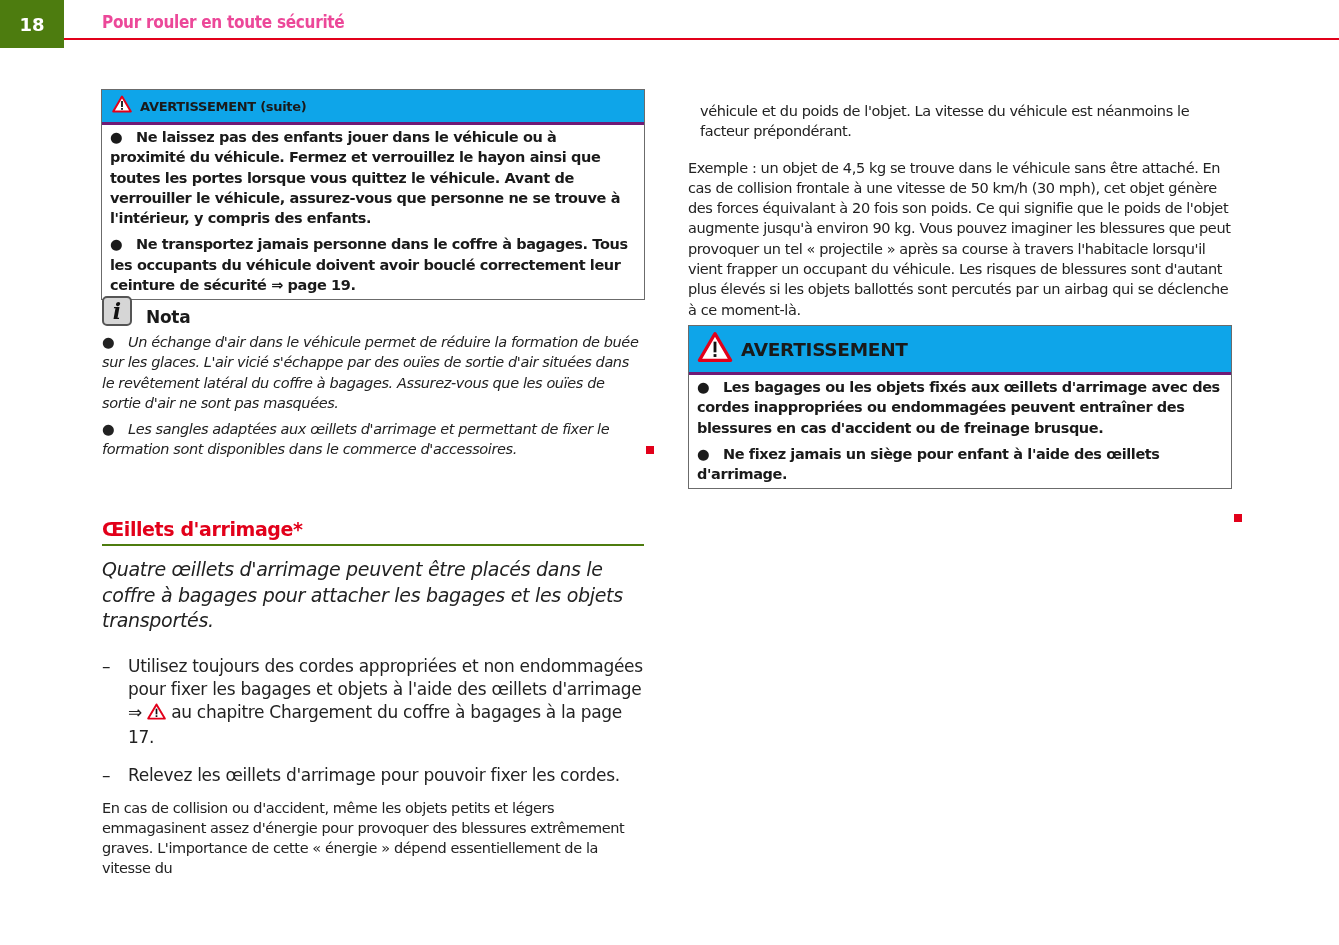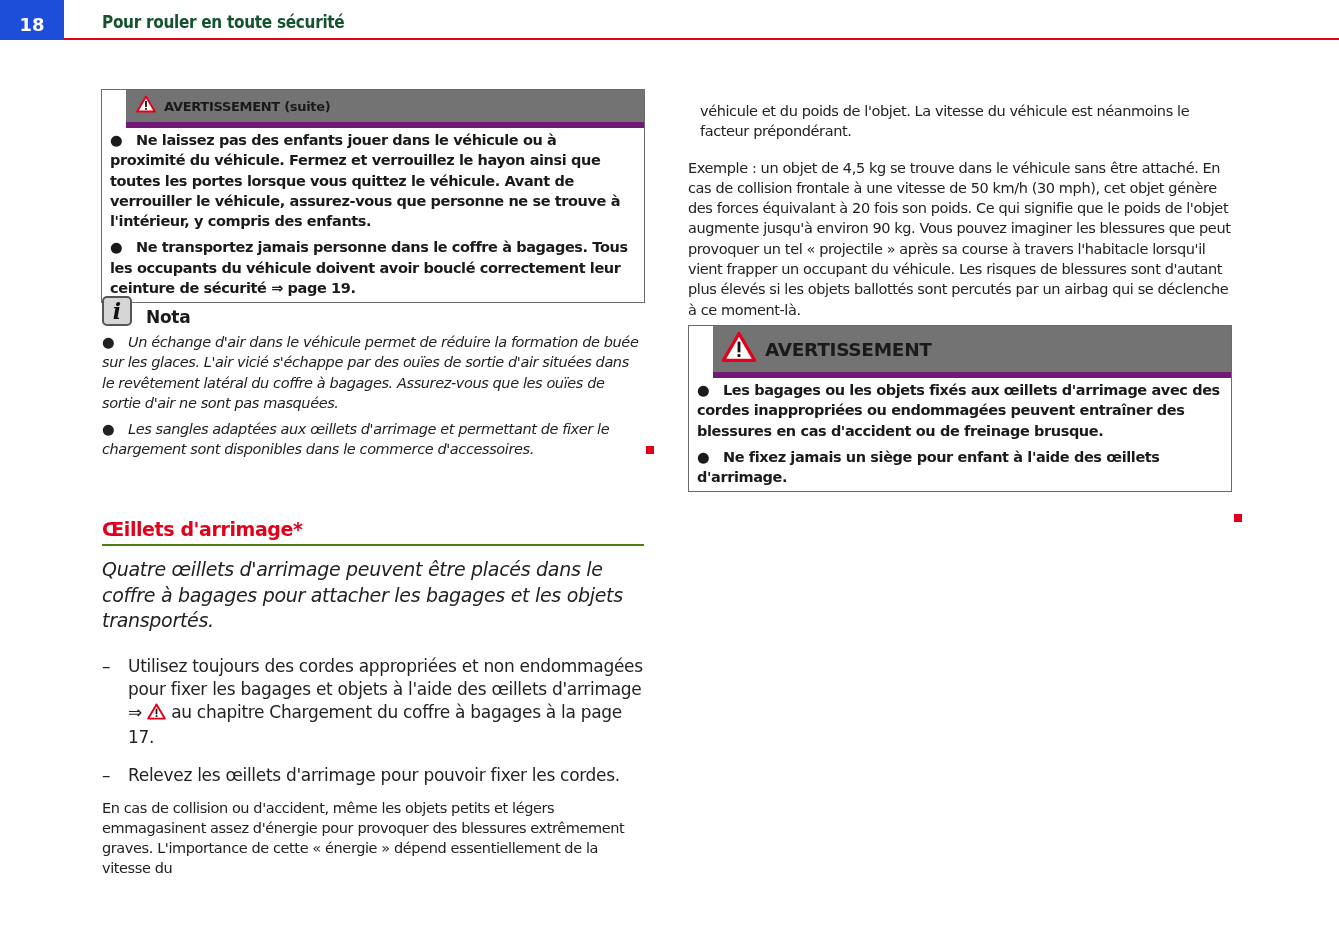--- a/index.html
+++ b/index.html
@@ -5,7 +5,7 @@
   html, body { margin:0; padding:0; background:#ffffff; }
   body { width:1339px; height:945px; position:relative; overflow:hidden;
          font-family:"DejaVu Sans", sans-serif; color:#1a1a1a; }
-  .page-num { position:absolute; left:0; top:0; width:64px; height:40px; background:#1d4ed8;
+  .page-num { position:absolute; left:0; top:0; width:64px; height:48px; background:#4d7c0f;
               color:#fff; font-weight:bold; font-size:18px; line-height:50px; text-align:center; }
   .header-title { position:absolute; left:102px; top:12px; font-size:17px; font-weight:bold; color:#14532d;
                   font-family:"DejaVu Sans Condensed","DejaVu Sans", sans-serif; letter-spacing:-0.3px; }

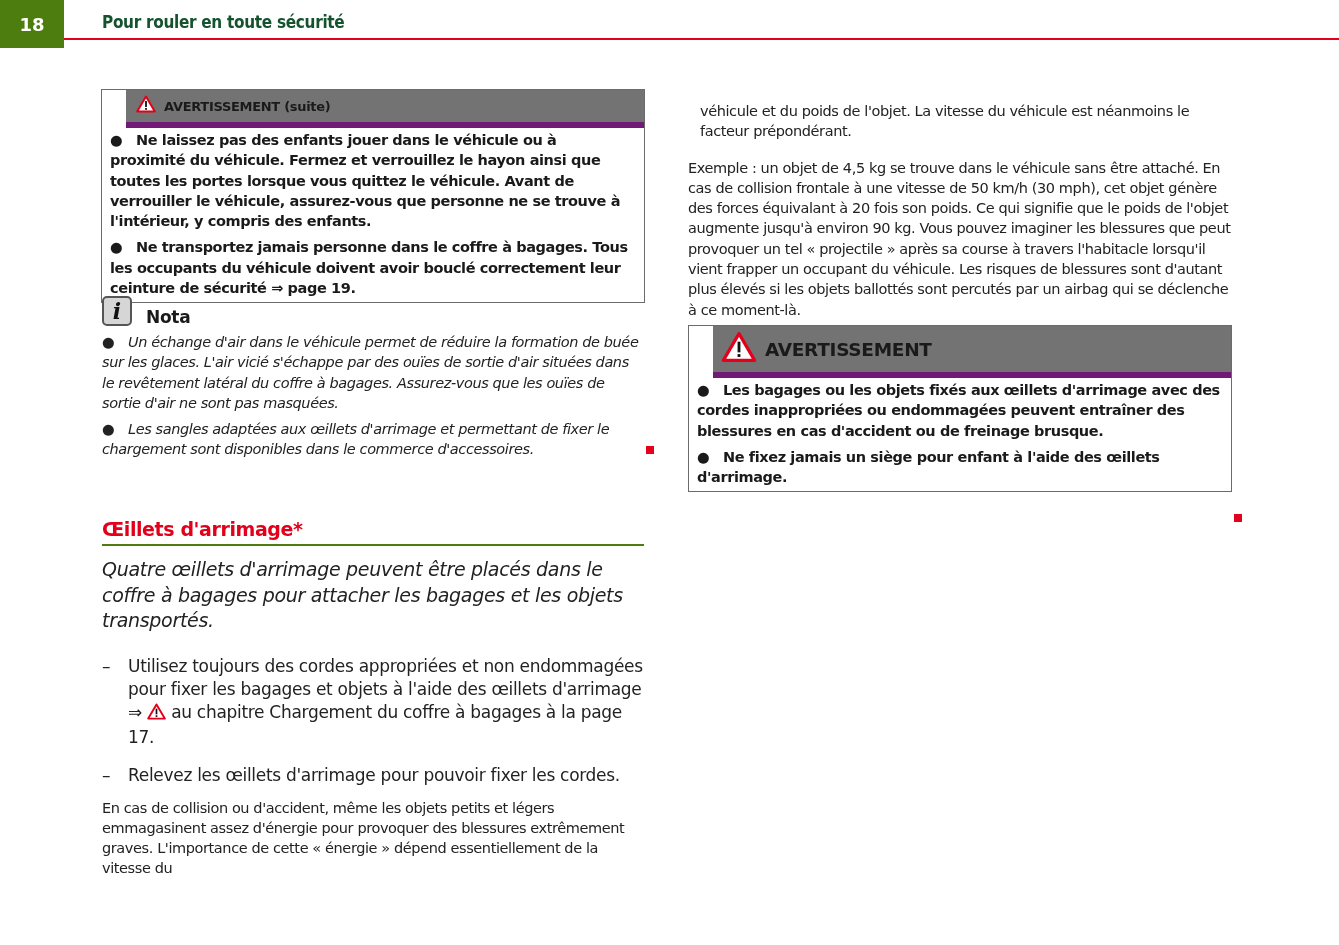--- a/index.html
+++ b/index.html
@@ -7,7 +7,7 @@
          font-family:"DejaVu Sans", sans-serif; color:#1a1a1a; }
   .page-num { position:absolute; left:0; top:0; width:64px; height:48px; background:#4d7c0f;
               color:#fff; font-weight:bold; font-size:18px; line-height:50px; text-align:center; }
-  .header-title { position:absolute; left:102px; top:12px; font-size:17px; font-weight:bold; color:#14532d;
+  .header-title { position:absolute; left:102px; top:12px; font-size:17px; font-weight:bold; color:#ec4899;
                   font-family:"DejaVu Sans Condensed","DejaVu Sans", sans-serif; letter-spacing:-0.3px; }
   .header-rule { position:absolute; left:64px; right:0; top:38px; height:2px; background:#e2001a; }
 

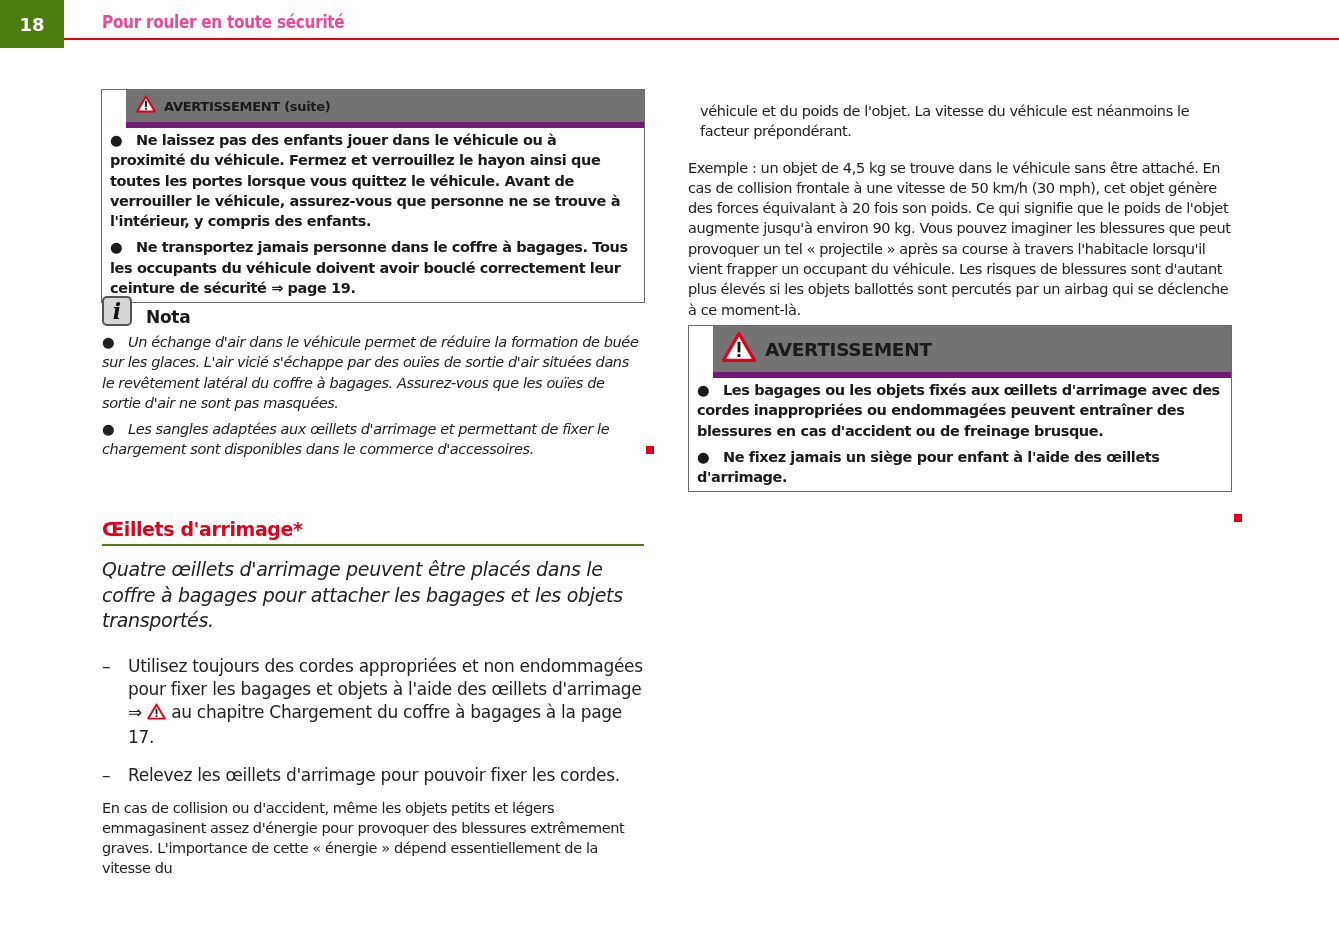--- a/index.html
+++ b/index.html
@@ -12,7 +12,7 @@
   .header-rule { position:absolute; left:64px; right:0; top:38px; height:2px; background:#e2001a; }
 
   .warn-box { position:absolute; border:1px solid #6b6b6b; background:#fff; }
-  .warn-head { background:#737373; border-bottom:6px solid #701a75; display:flex; align-items:center;margin-left:24px; }
+  .warn-head { background:#0ea5e9; border-bottom:3px solid #701a75; display:flex; align-items:center; }
   .warn-body { padding:2px 8px 2px 8px; }
   .warn-item { font-weight:bold; font-size:14.5px; line-height:20.3px; margin:0 0 6px 0;
                letter-spacing:-0.4px; font-family:"DejaVu Sans", sans-serif; }

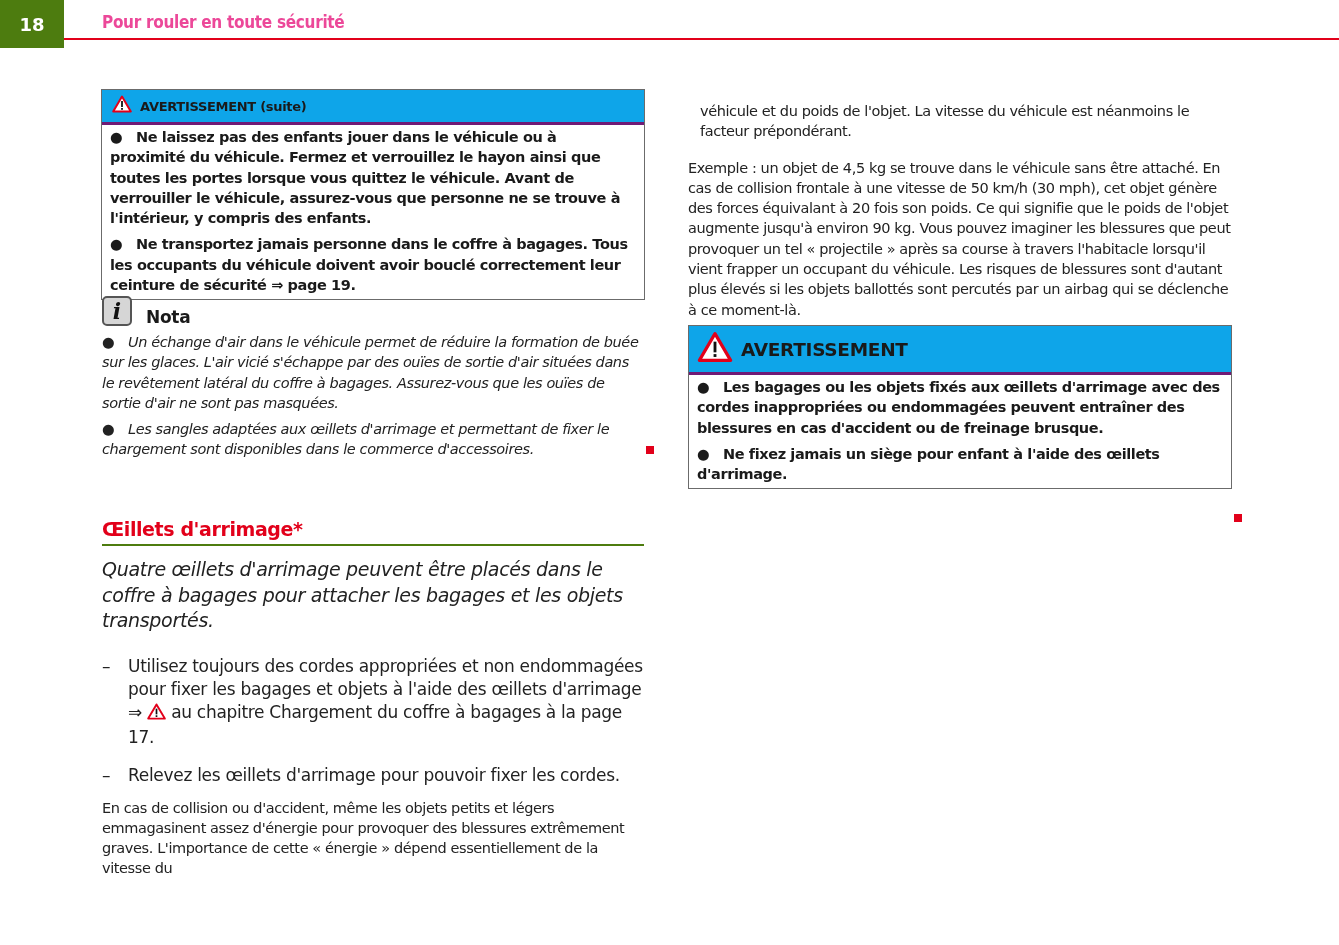--- a/index.html
+++ b/index.html
@@ -82,7 +82,7 @@
     <span class="nota-title">Nota</span>
   </div>
   <p class="para nota-item"><span class="bullet">●</span><span>Un échange d'air dans le véhicule permet de réduire la formation de buée sur les glaces. L'air vicié s'échappe par des ouïes de sortie d'air situées dans le revêtement latéral du coffre à bagages. Assurez-vous que les ouïes de sortie d'air ne sont pas masquées.</span></p>
-  <p class="para nota-item"><span class="bullet">●</span><span>Les sangles adaptées aux œillets d'arrimage et permettant de fixer le chargement sont disponibles dans le commerce d'accessoires.</span></p>
+  <p class="para nota-item"><span class="bullet">●</span><span>Les sangles adaptées aux œillets d'arrimage et permettant de fixer le formation sont disponibles dans le commerce d'accessoires.</span></p>
 </div>
 <div class="end-mark" style="left:646px; top:446px;"></div>
 

